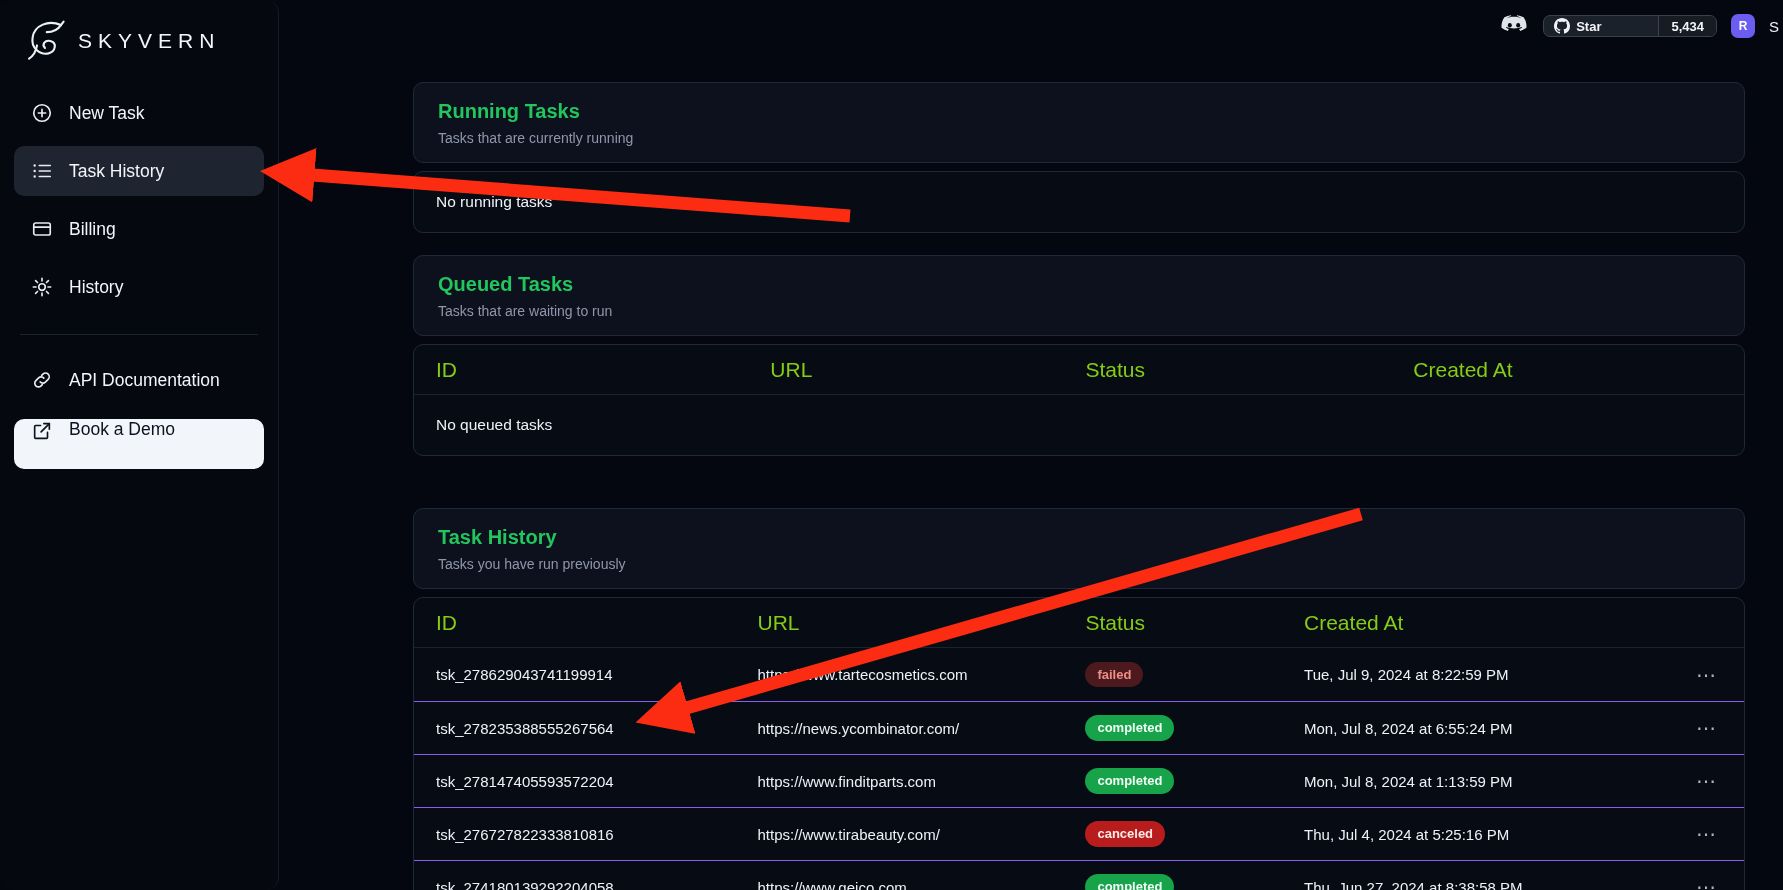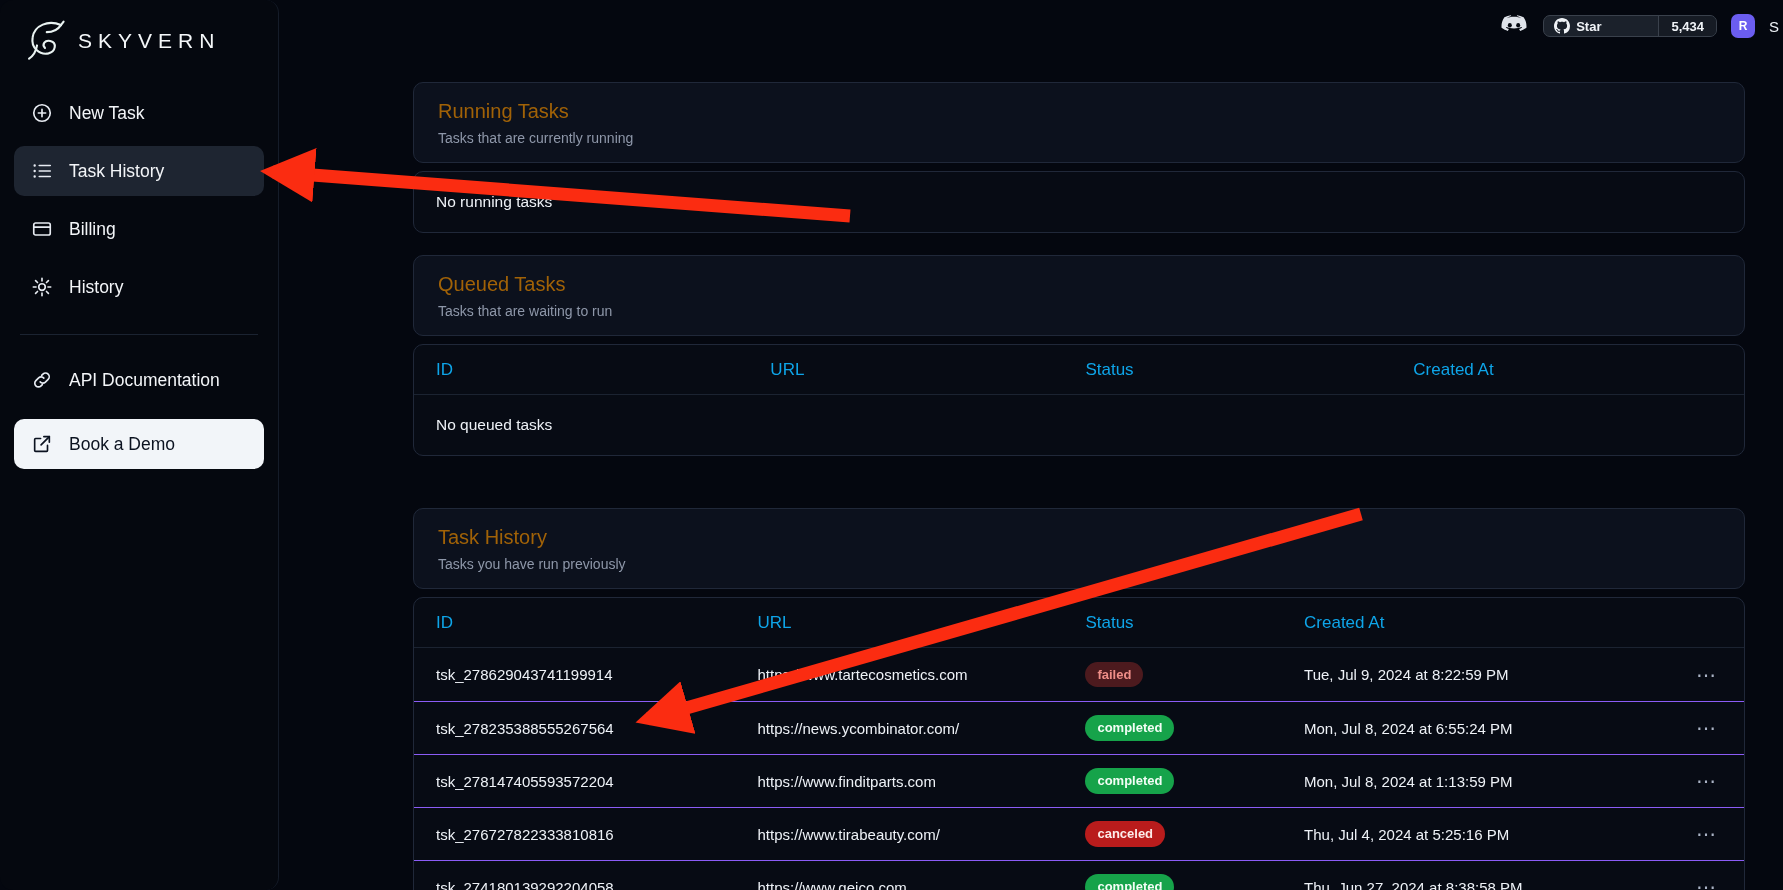--- a/index.html
+++ b/index.html
@@ -67,7 +67,7 @@
     background:#0c111d; border:1px solid #202839; border-radius:10px;
     padding:17px 24px 16px 24px;
   }
-  .section-title { font-size:20px; font-weight:400; color:#a16207; }
+  .section-title { font-size:20px; font-weight:700; color:#22c55e; }
   .section-subtitle { font-size:14px; color:#8e97a9; margin-top:7px; }
   .section-table {
     margin-top:8px; background:#070b14;

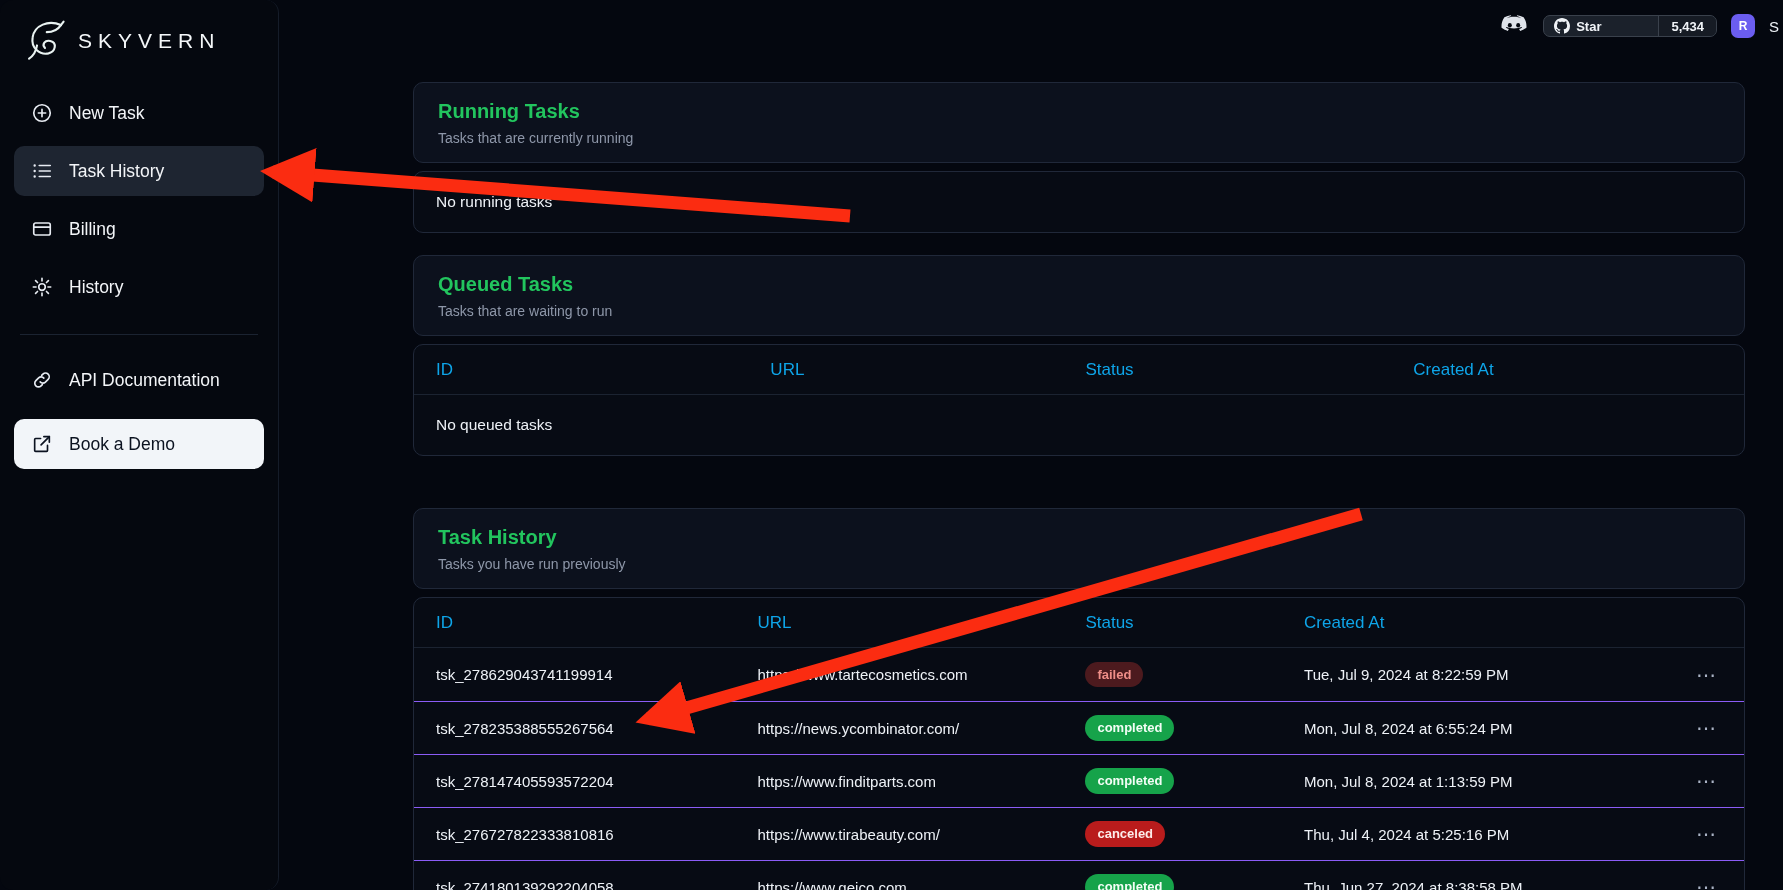--- a/index.html
+++ b/index.html
@@ -77,7 +77,7 @@
   .thead, .trow { display:grid; align-items:center; padding:0 22px; }
   .grid-queued  { grid-template-columns:26% 24.5% 25.5% 24%; }
   .grid-history { grid-template-columns:25% 25.5% 17% 28.5% 4%; }
-  .thead { min-height:50px; color:#0ea5e9; font-size:17px; border-bottom:1px solid #1b2331; }
+  .thead { min-height:50px; color:#84cc16; font-size:21px; border-bottom:1px solid #1b2331; }
   .trow { min-height:53px; font-size:15px; color:#eef2f7; cursor:pointer; }
   .trow + .trow { border-top:1px solid #8b5cf6; }
   .badge {

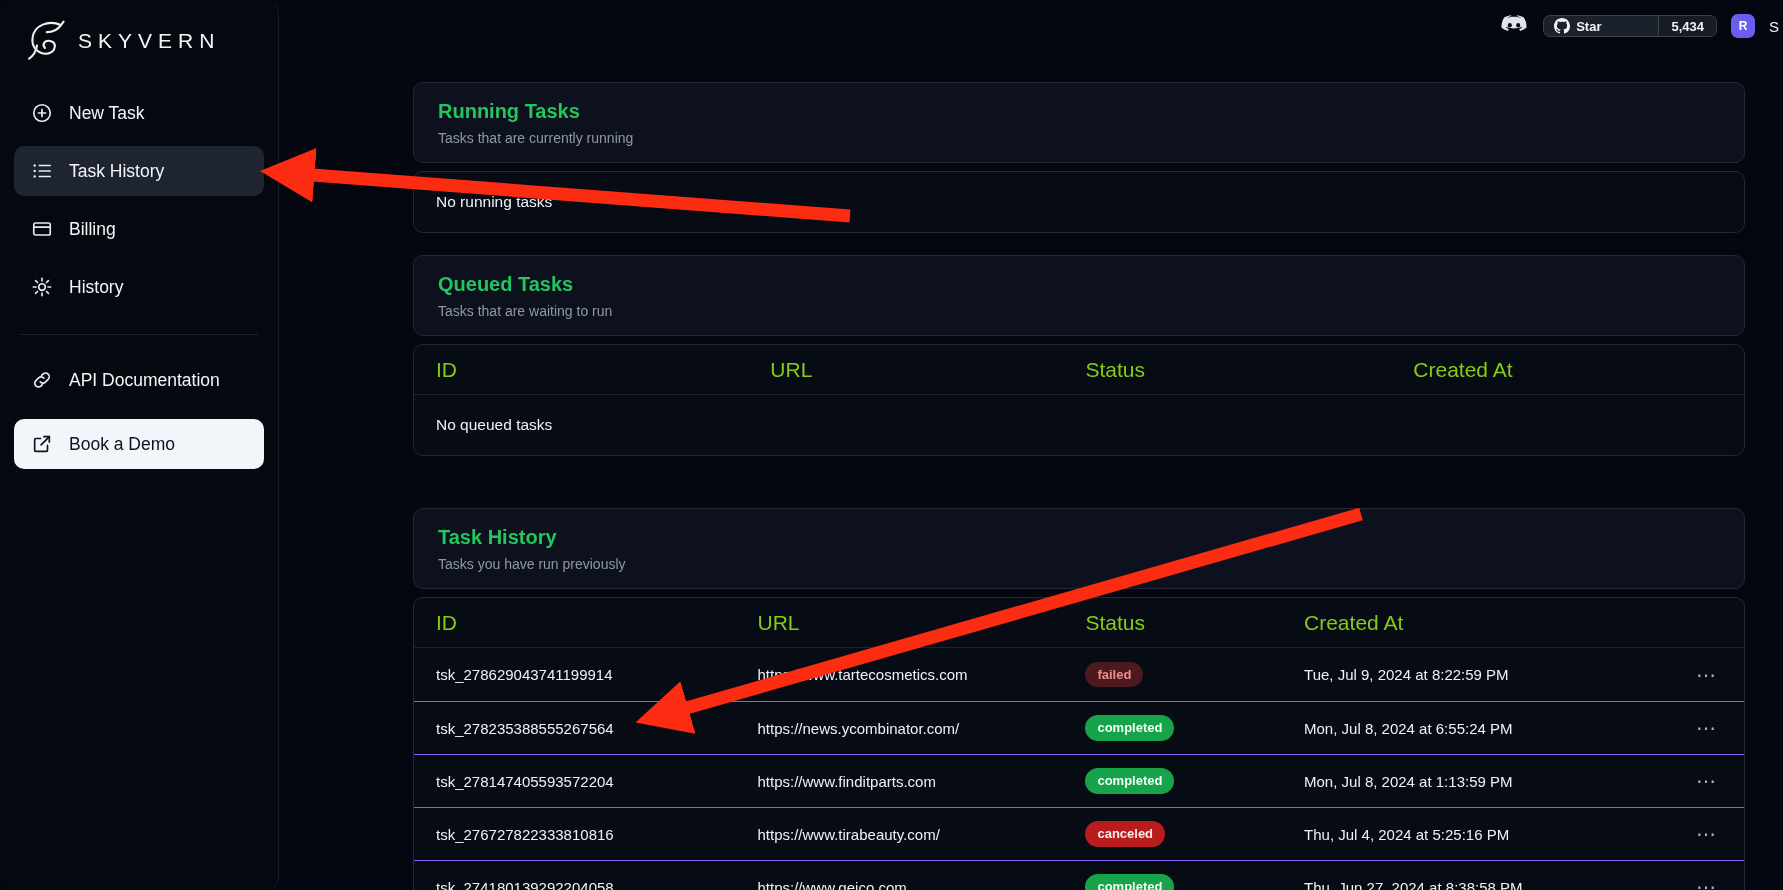--- a/index.html
+++ b/index.html
@@ -32,7 +32,7 @@
   .nav-icon { width:24px; height:24px; display:inline-flex; align-items:center; justify-content:center; color:#e7ebf2; flex:0 0 auto; }
   .sidebar-divider { border:none; border-top:1px solid #1b2331; margin:14px 6px 20px 6px; }
   .demo-button {
-    display:flex; align-items:center; gap:15px;
+    display:flex; align-items:flex-start; gap:15px;
     height:50px; padding:0 16px; margin-top:6px;
     border-radius:10px; border:none;
     background:#f2f5f9; color:#0b1220;

